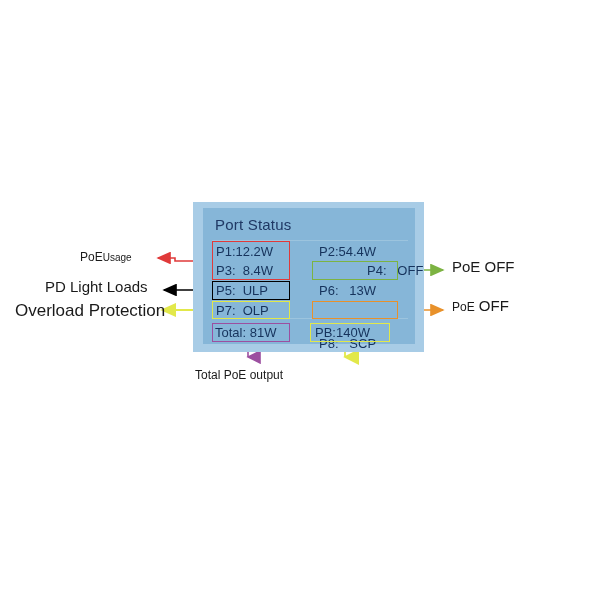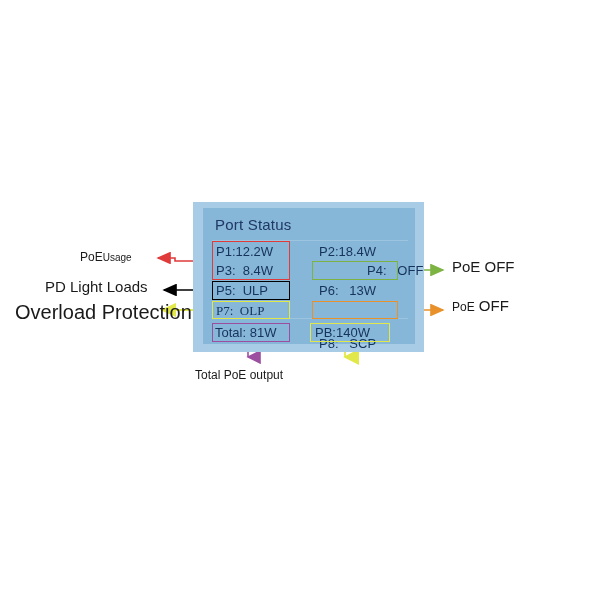--- a/index.html
+++ b/index.html
@@ -133,7 +133,7 @@
   <div class="divider" id="div-bottom"></div>
 
   <div class="cell" style="left:204px;top:243px;text-align:right;">P1:12.2W</div>
-  <div class="cell" style="left:307px;top:243px;">P2:18.4W</div>
+  <div class="cell" style="left:307px;top:243px;">P2:54.4W</div>
 
   <div class="cell" style="left:204px;top:262px;">P3:  8.4W</div>
   <div class="cell" style="left:307px;top:262px;margin-left:48px;">P4:   OFF</div>

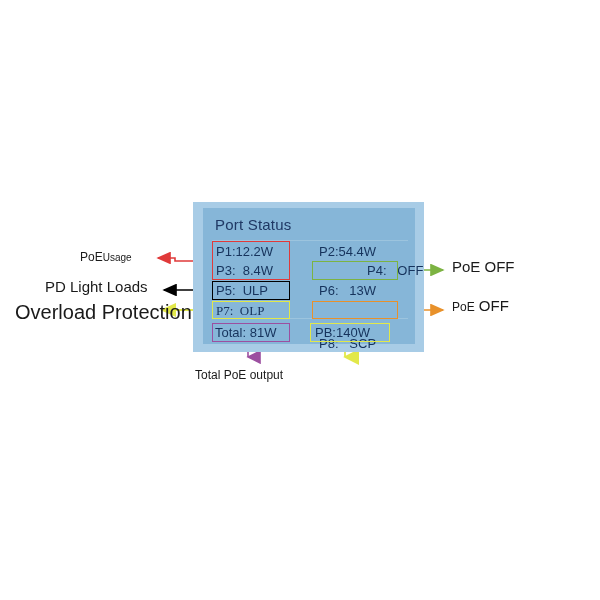--- a/index.html
+++ b/index.html
@@ -68,7 +68,7 @@
   #lbl-poe-usage  {left:68px; top:250px; font-size:12px;}
   #lbl-poe-usage .w2{font-size:10px;}
   #lbl-pd-light   {left:33px; top:278px; font-size:15px;}
-  #lbl-overload   {left:3px;  top:301px; font-size:20px;}
+  #lbl-overload   {left:3px;  top:301px; font-size:17px;}
   #lbl-poe-off    {left:440px;top:258px; font-size:15px;}
   #lbl-scp        {left:440px;top:297px;}
   #lbl-scp .l1{font-size:15px;}

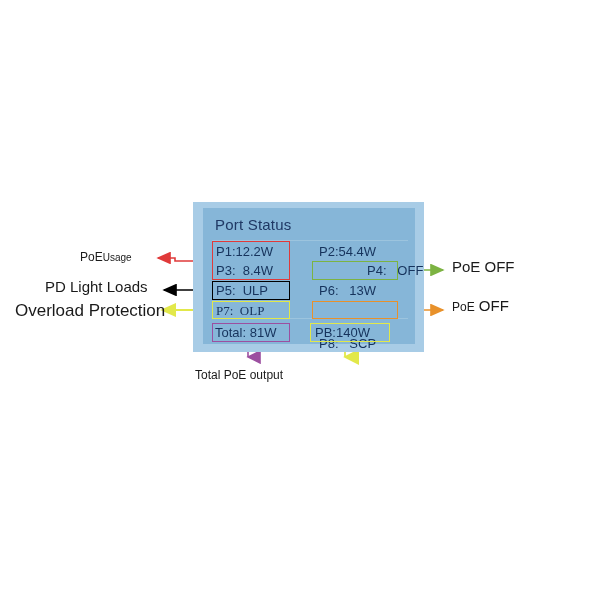--- a/index.html
+++ b/index.html
@@ -141,7 +141,7 @@
   <div class="cell" style="left:204px;top:282px;">P5:  ULP</div>
   <div class="cell" style="left:307px;top:282px;">P6:   13W</div>
 
-  <div class="cell" style="left:204px;top:302px;font-family:Liberation Serif, serif;">P7:  OLP</div>
+  <div class="cell" style="left:204px;top:302px;">P7:  OLP</div>
   <div class="cell" style="left:307px;top:302px;margin-top:33px;">P8:   SCP</div>
 
   <div class="cell" style="left:203px;top:324px;">Total: 81W</div>

